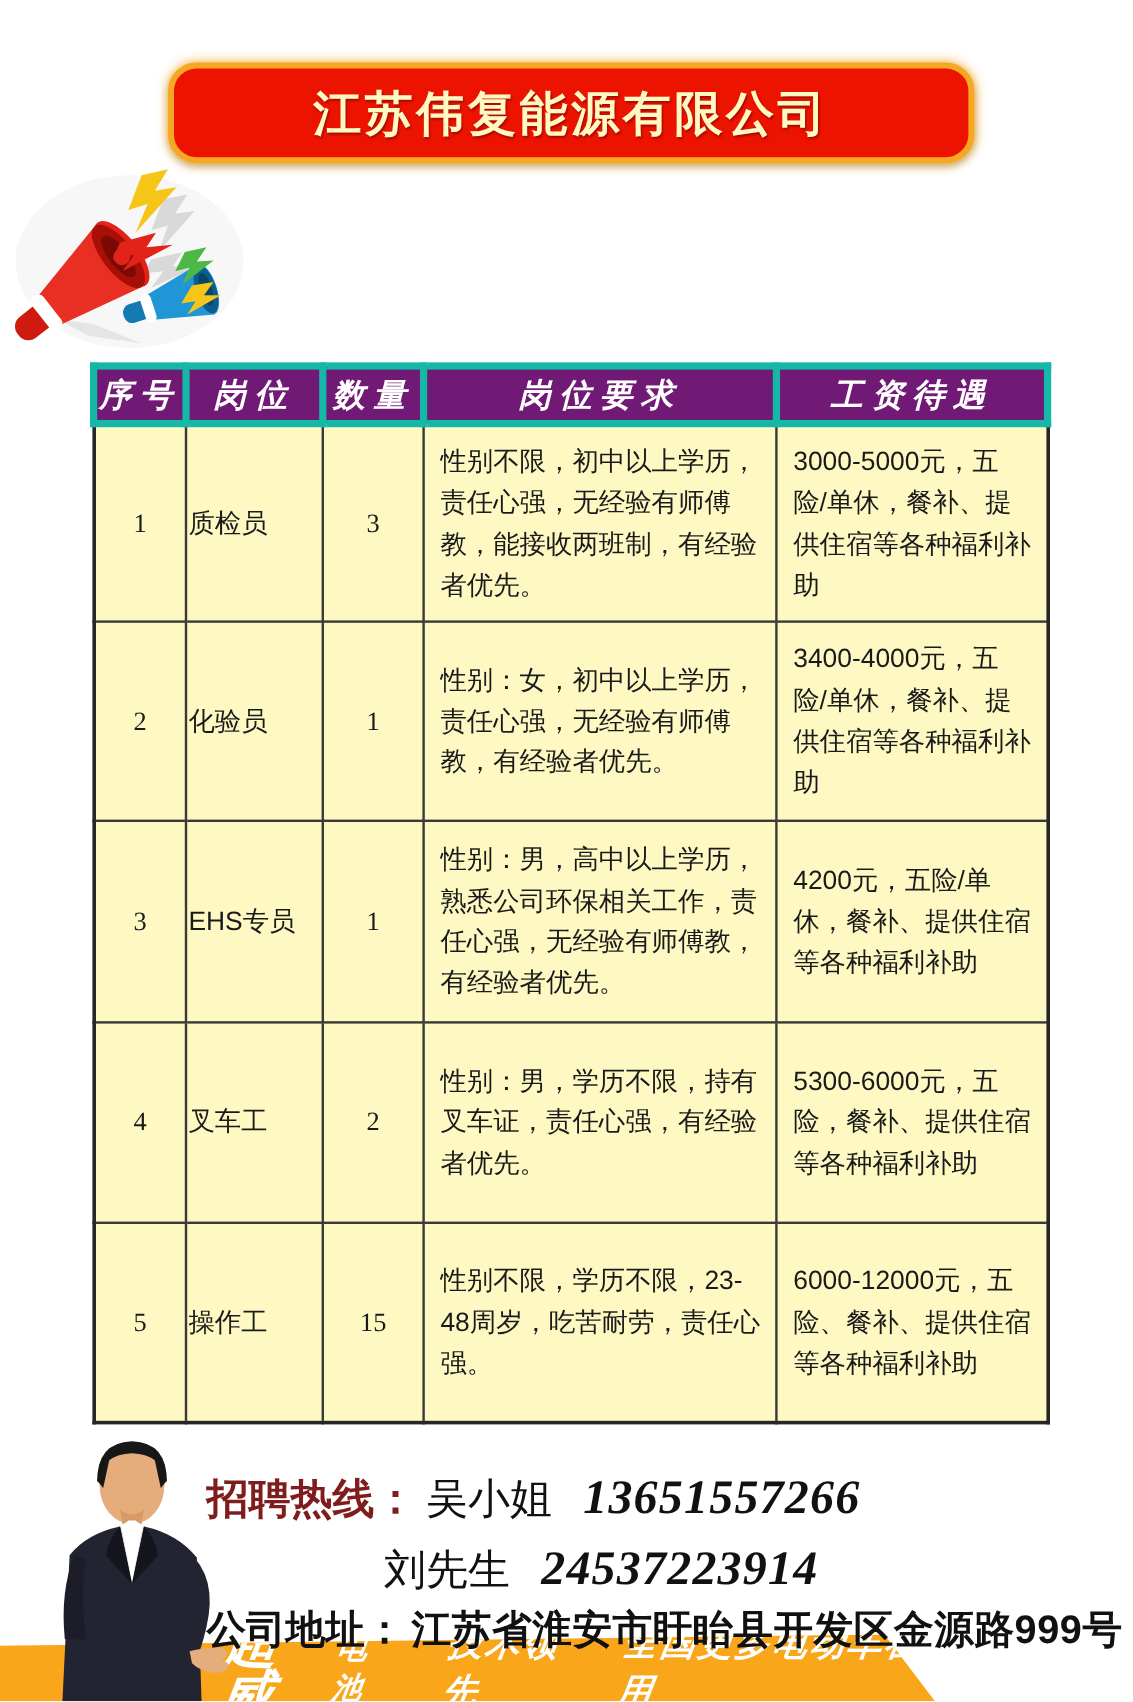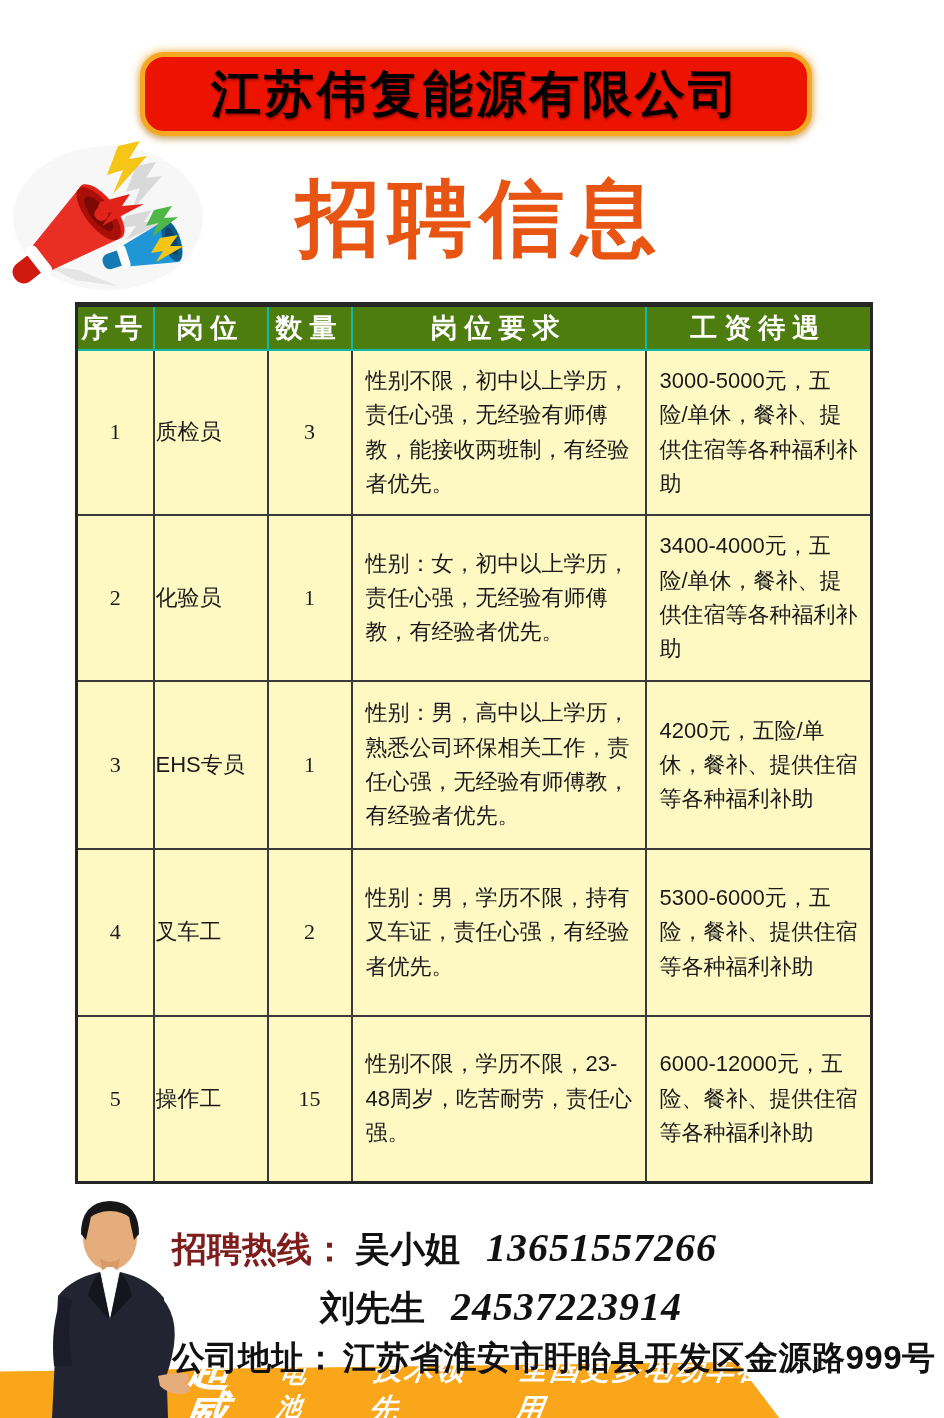--- a/index.html
+++ b/index.html
@@ -15,7 +15,7 @@
     display:flex;align-items:center;justify-content:center;box-sizing:border-box;
   }
   .company-banner span{
-    color:#000000;font-size:50px;font-weight:bold;letter-spacing:3px;
+    color:#fef9c3;font-size:40px;font-weight:bold;letter-spacing:3px;
     text-shadow:1px 2px 2px rgba(120,0,0,.6);white-space:nowrap;
   }
   

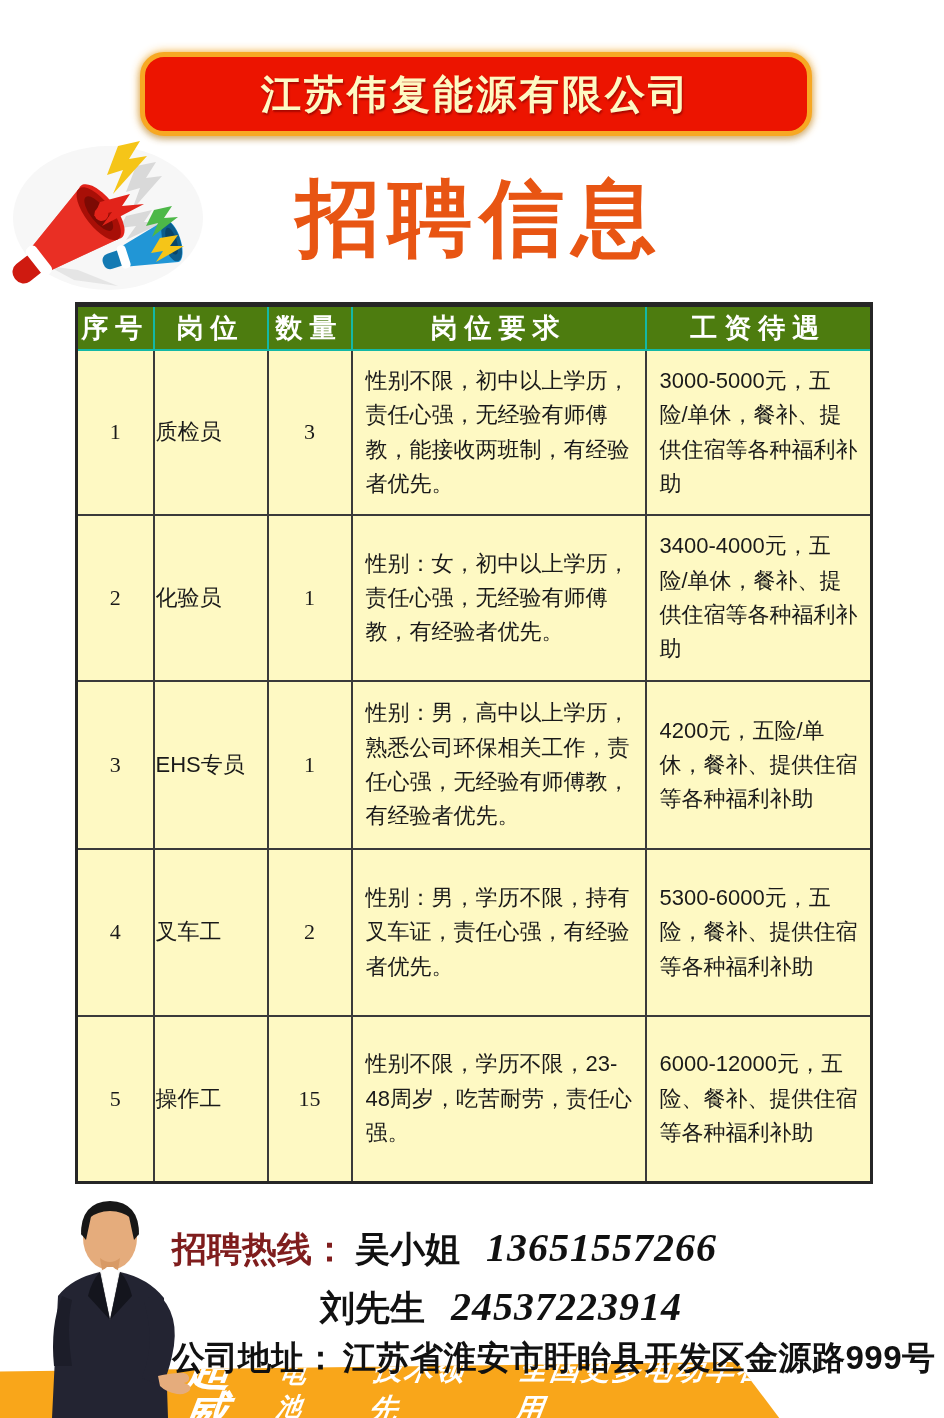--- a/index.html
+++ b/index.html
@@ -116,7 +116,6 @@
     <path d="M146,72 l18,-4 -8,12 14,-1 -26,20 6,-14 -12,3 z" fill="#4db848"></path>
   </svg>
 
-  <div class="poster-title">招聘信息</div>
 
   <table class="jobs">
     <colgroup>

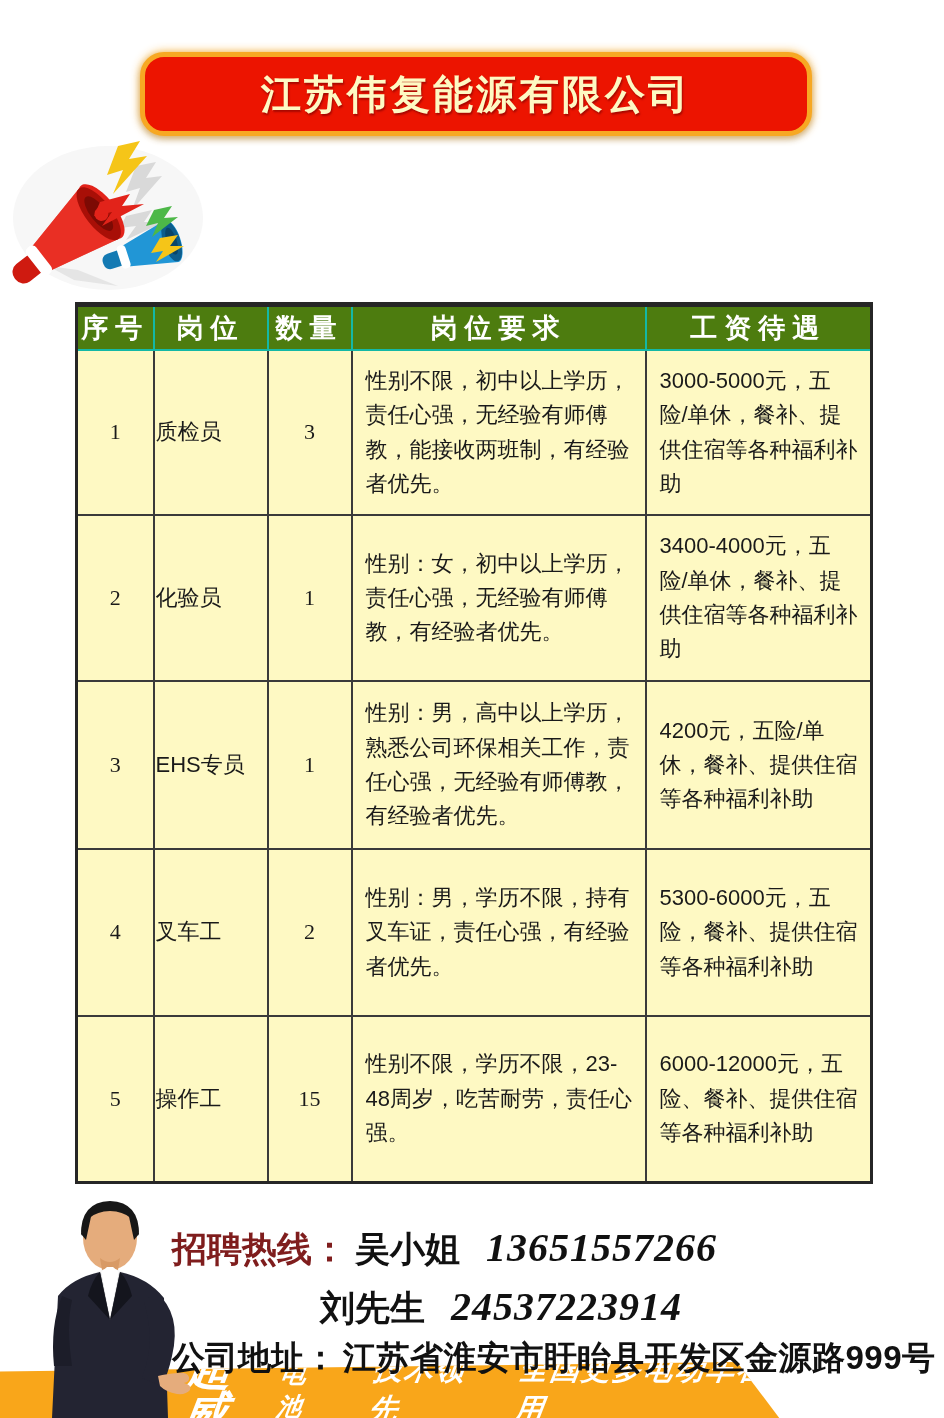--- a/index.html
+++ b/index.html
@@ -32,8 +32,8 @@
     border:3px solid #262626;border-top-width:5px;
   }
   table.jobs th{
-    background:#4d7c0f;color:#ffffff;font-size:27px;font-weight:bold;
-    letter-spacing:7px;height:38px;border:2px solid #14b8a6;padding:2px 0;
+    background:#701a75;color:#ffffff;font-size:27px;font-weight:bold;
+    letter-spacing:7px;height:38px;border:6px solid #14b8a6;padding:2px 0;font-style:italic;
   }
   table.jobs td{
     border:2px solid #3a3a3a;font-size:22px;color:#1a1a1a;

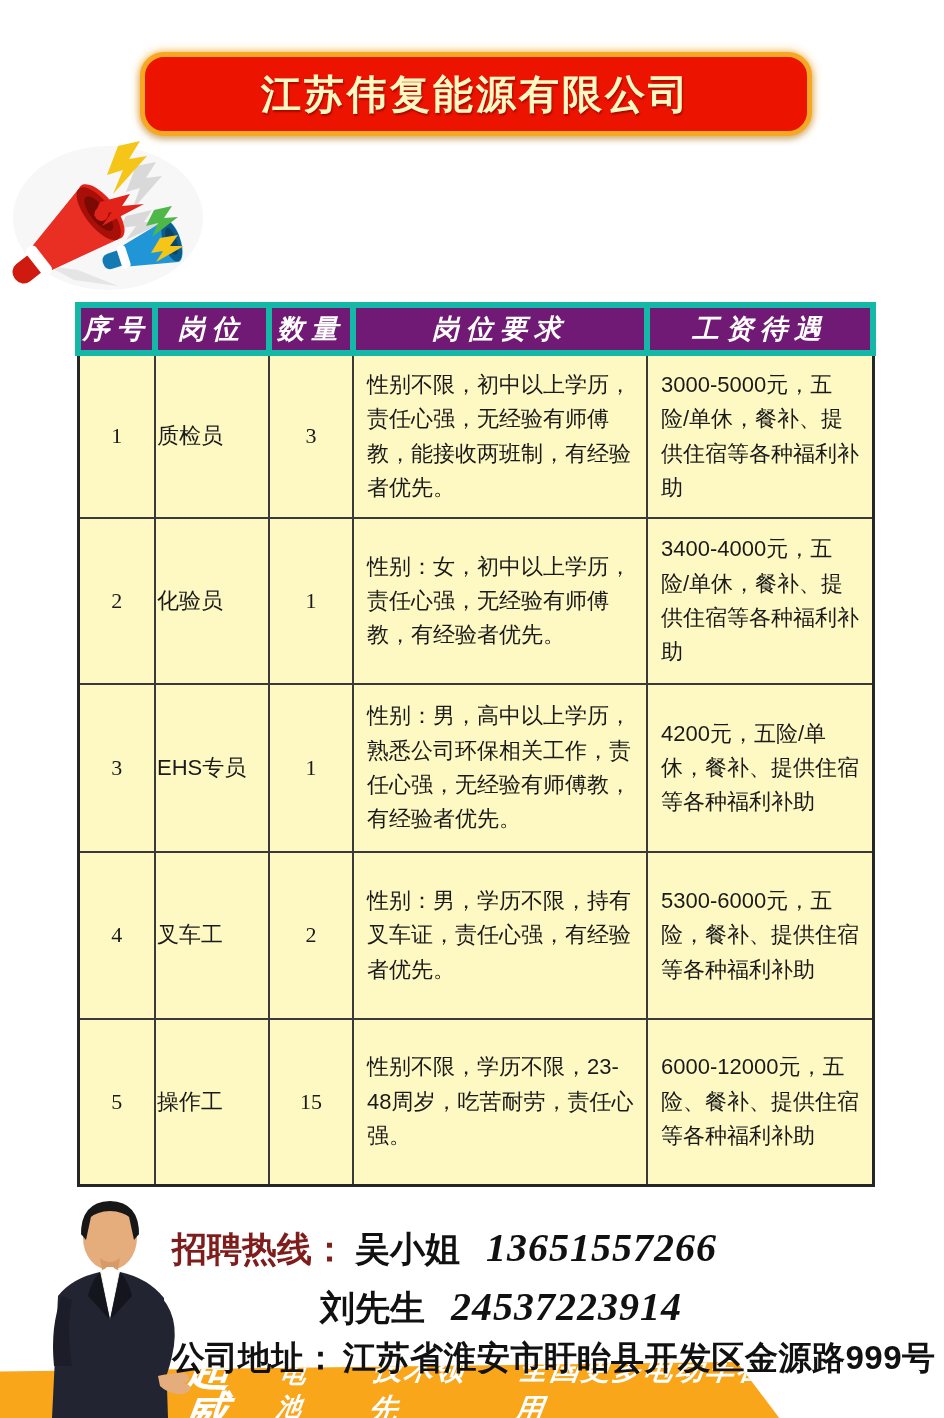--- a/index.html
+++ b/index.html
@@ -54,7 +54,7 @@
   .cl2{left:320px;top:1283px;}
   .cl3{left:172px;top:1336px;}
   .hotline-label{color:#7f1d1d;font-weight:bold;font-size:35px;}
-  .cname{color:#111;font-weight:bold;font-size:35px;margin-left:8px;}
+  .cname{color:#111;font-weight:normal;font-size:35px;margin-left:8px;}
   .cphone{color:#111;font-weight:bold;font-size:40px;margin-left:26px;
           font-family:"Liberation Serif",serif;letter-spacing:1px;font-style:italic;}
   .addr-label{color:#111;font-weight:bold;font-size:33px;}

